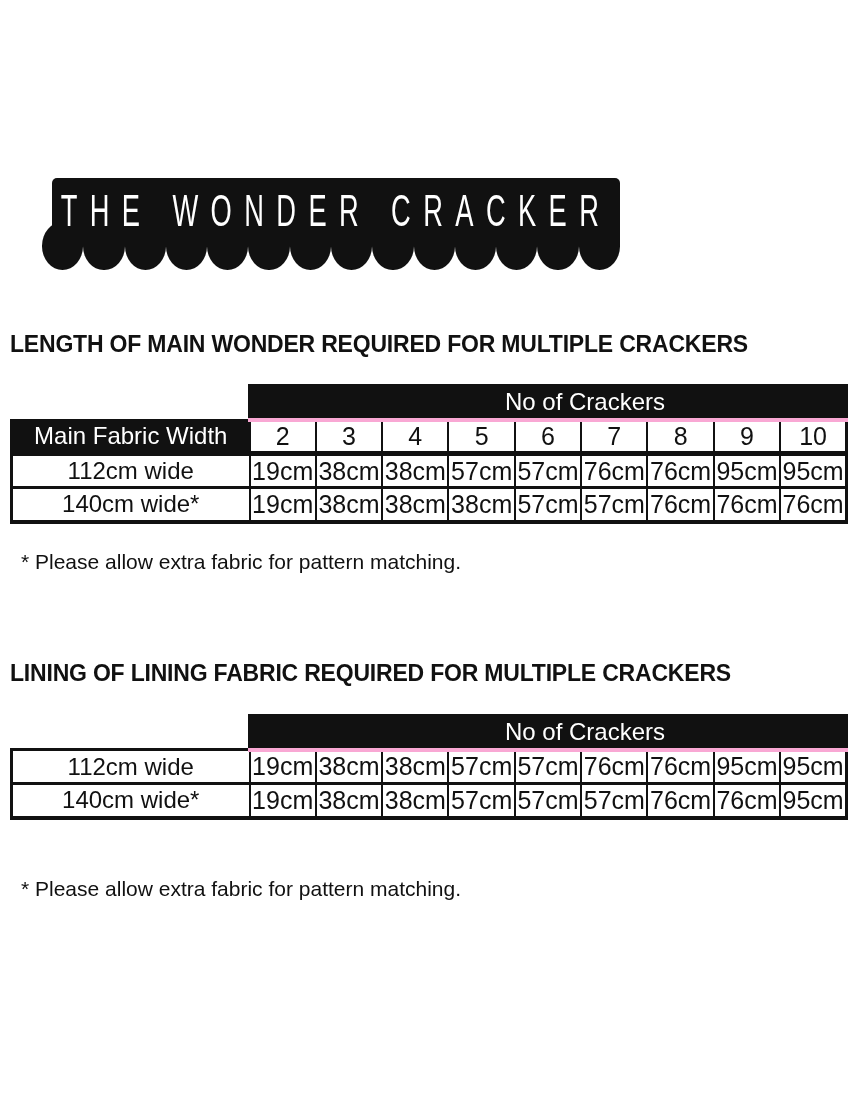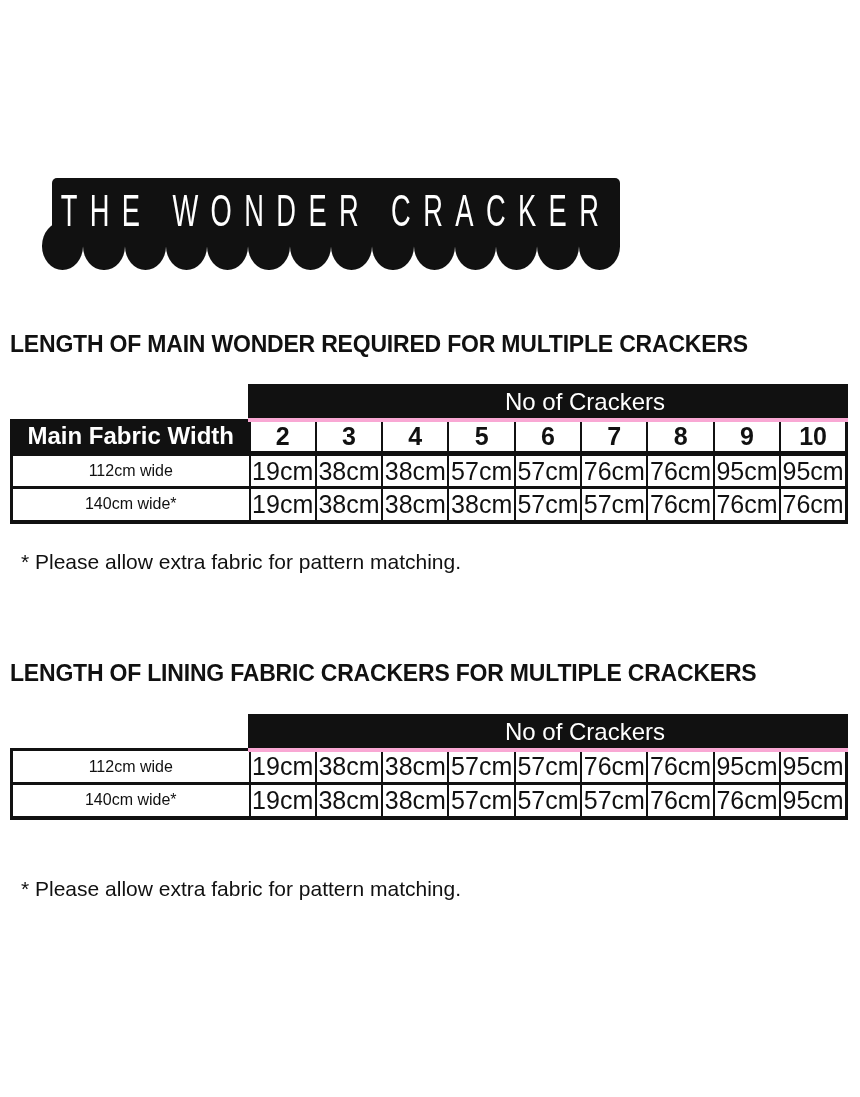--- a/index.html
+++ b/index.html
@@ -79,7 +79,7 @@
   }
   td.corner { border: none !important; background: transparent; }
 
-  tr.head-row td { border-bottom-width: 5px; font-weight: bold; }
+  tr.head-row td { border-bottom-width: 5px; }
   tr.head-row td.head-label,
   td.head-label {
     background: var(--color-ink, #111);

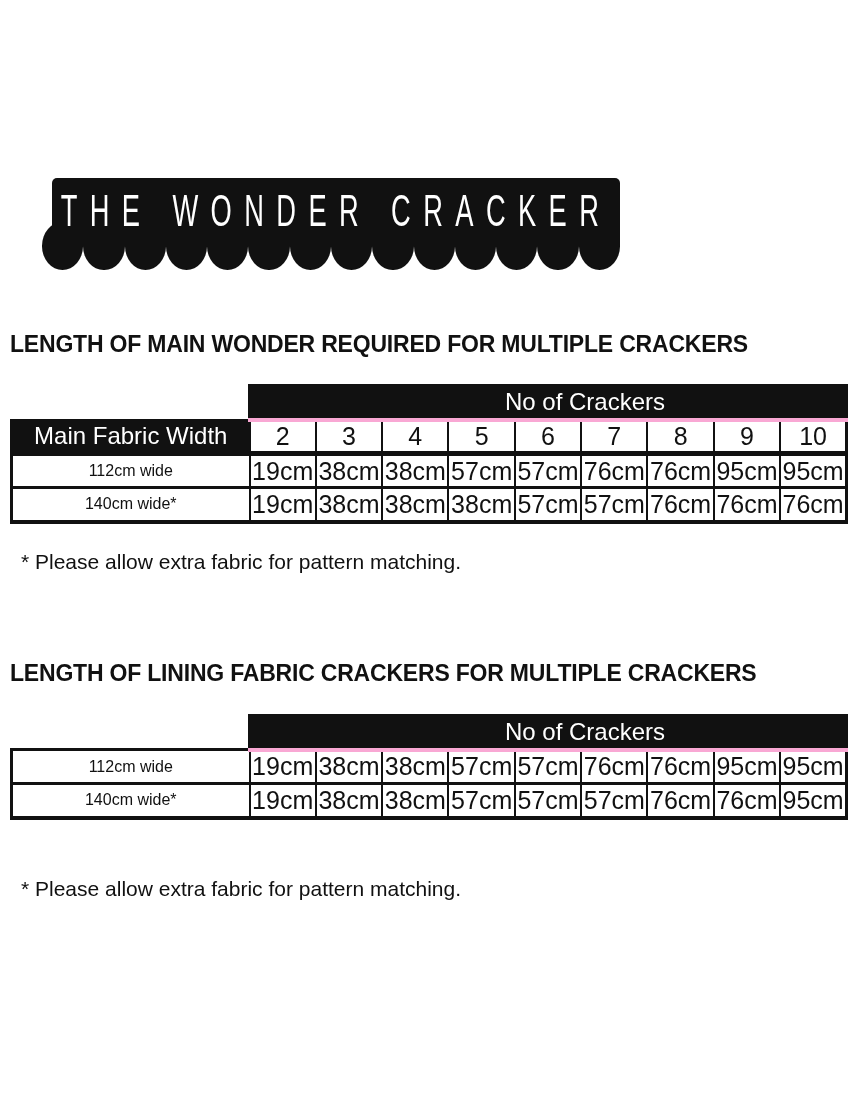--- a/index.html
+++ b/index.html
@@ -87,7 +87,7 @@
     font-size: 24px;
   }
   tr.data-row td { border-top-width: 3px; border-bottom-width: 3px; }
-  tr.data-row td.row-label { font-size: 16px; }
+  tr.data-row td.row-label { font-size: 24px; }
 
   .fabric-table tr td:first-child { border-left-width: 3px; }
   .fabric-table tr td:last-child  { border-right-width: 3px; }

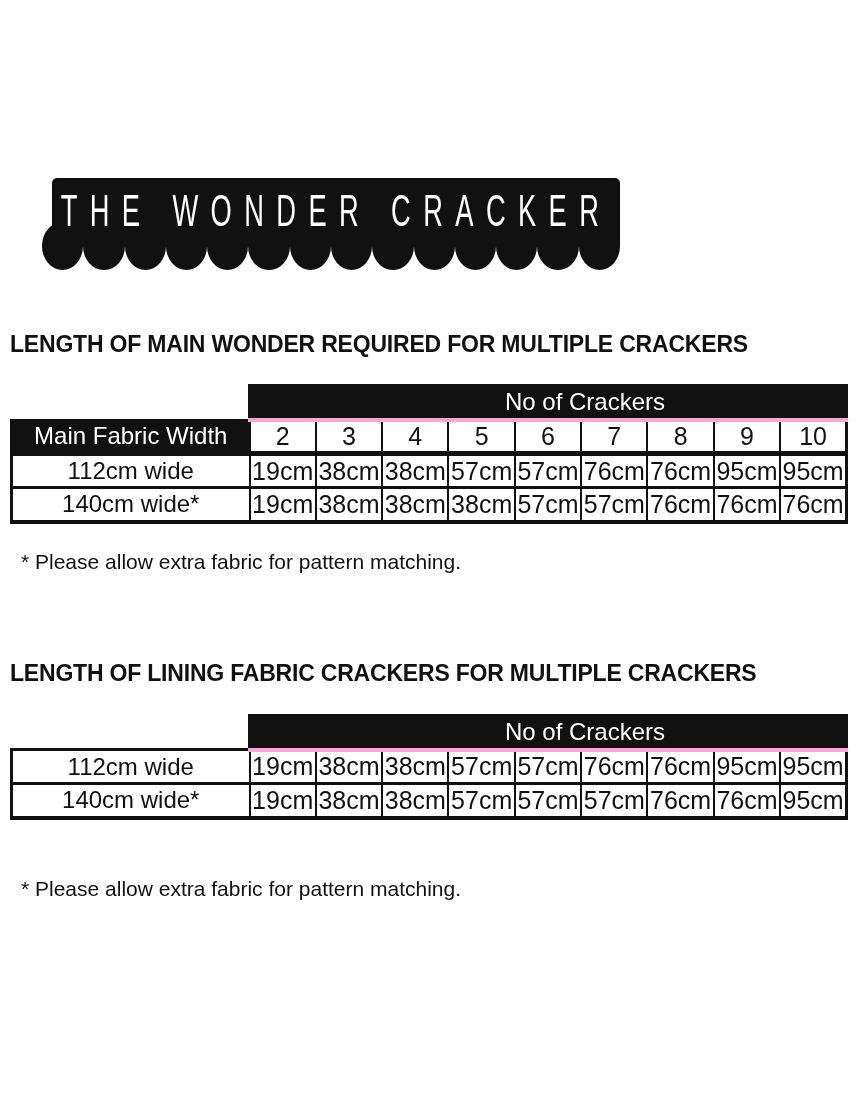--- a/index.html
+++ b/index.html
@@ -178,7 +178,7 @@
 
   <p class="footnote" id="footnote1">* Please allow extra fabric for pattern matching.</p>
 
-  <h2 class="heading" id="heading2">LENGTH OF LINING FABRIC CRACKERS FOR MULTIPLE CRACKERS</h2>
+  <h2 class="heading" id="heading2">LINING OF LINING FABRIC REQUIRED FOR MULTIPLE CRACKERS</h2>
 
   <table class="fabric-table" id="table2">
     <colgroup>

